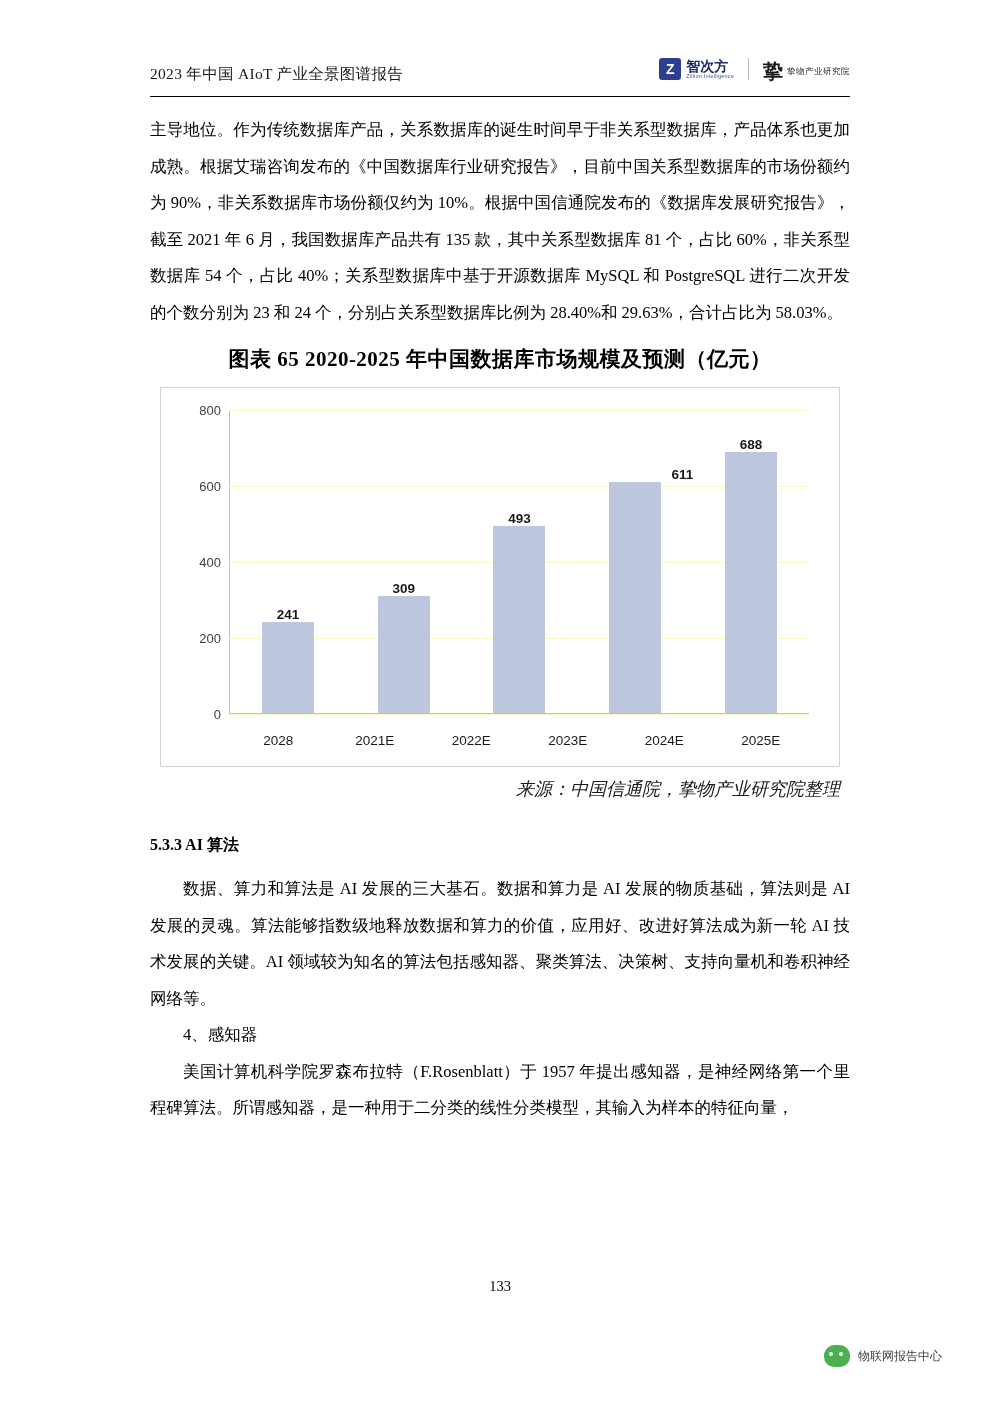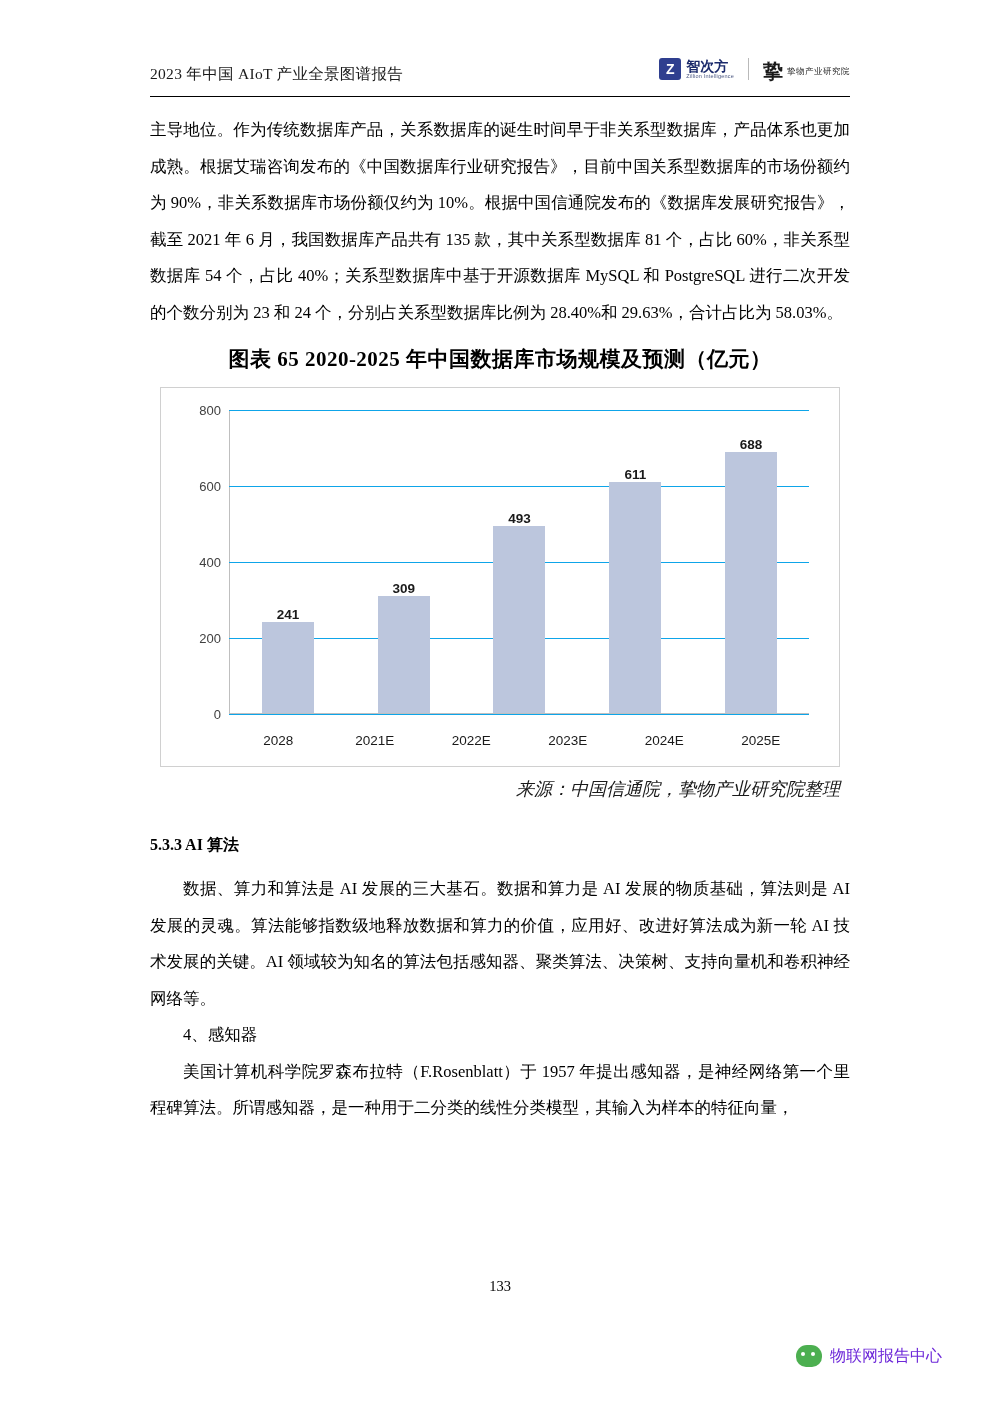--- a/index.html
+++ b/index.html
@@ -177,7 +177,7 @@
     left: 0;
     right: 0;
     height: 1px;
-    background: #0ea5e9;
+    background: #fef9c3;
   }
   .axis-y-line {
     position: absolute;

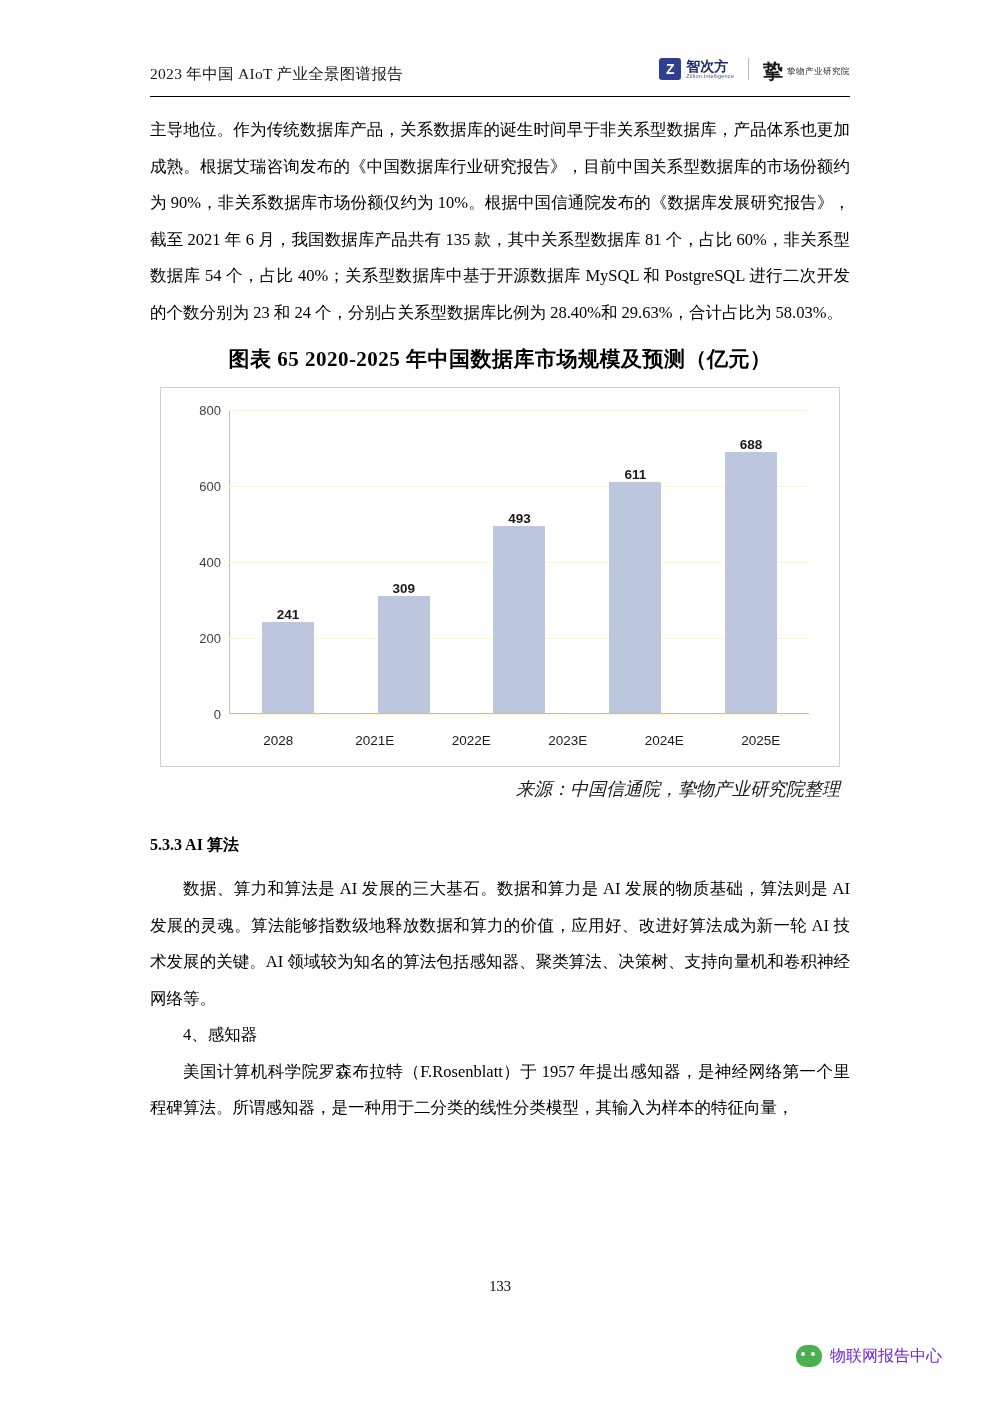--- a/index.html
+++ b/index.html
@@ -371,7 +371,7 @@
               <div class="bar" style="height:61.6%;"></div>
             </div>
             <div class="bar-col">
-              <div class="bar-label" style="bottom:76.4%;">611</div>
+              <div class="bar-label" style="bottom:76.4%;text-align:right;">611</div>
               <div class="bar" style="height:76.4%;"></div>
             </div>
             <div class="bar-col">

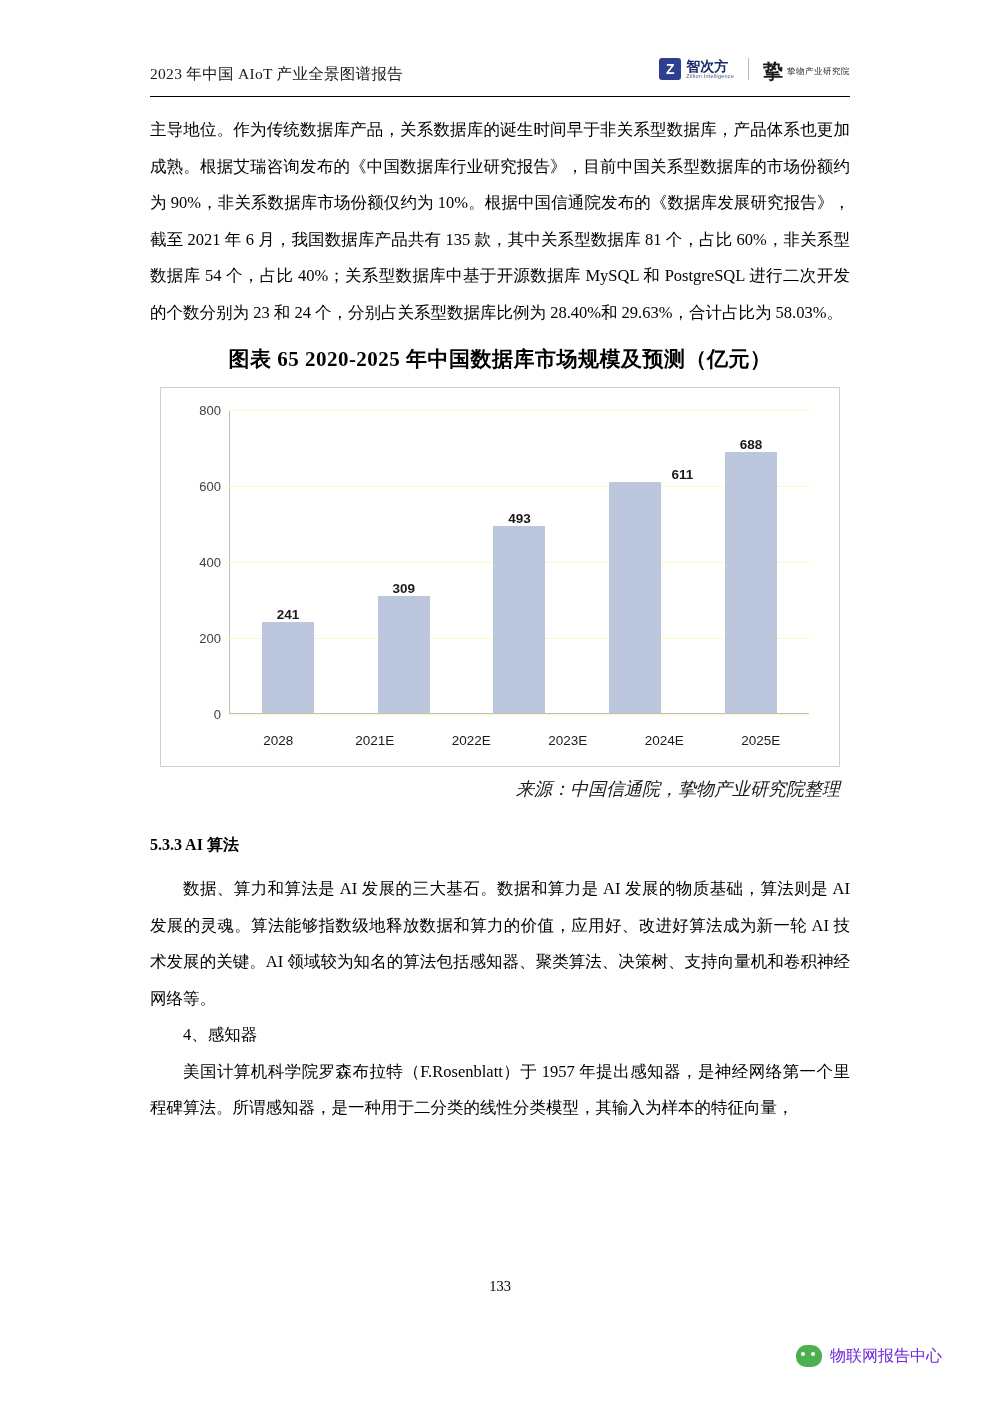--- a/index.html
+++ b/index.html
@@ -299,9 +299,9 @@
     box-shadow: 10px 0 0 #ffffff;
   }
   .qr-text {
-    font-size: 16px;
+    font-size: 12px;
     font-family: Liberation Sans, sans-serif;
-    color: #6d28d9;
+    color: #404040;
   }
 </style>
 </head>

